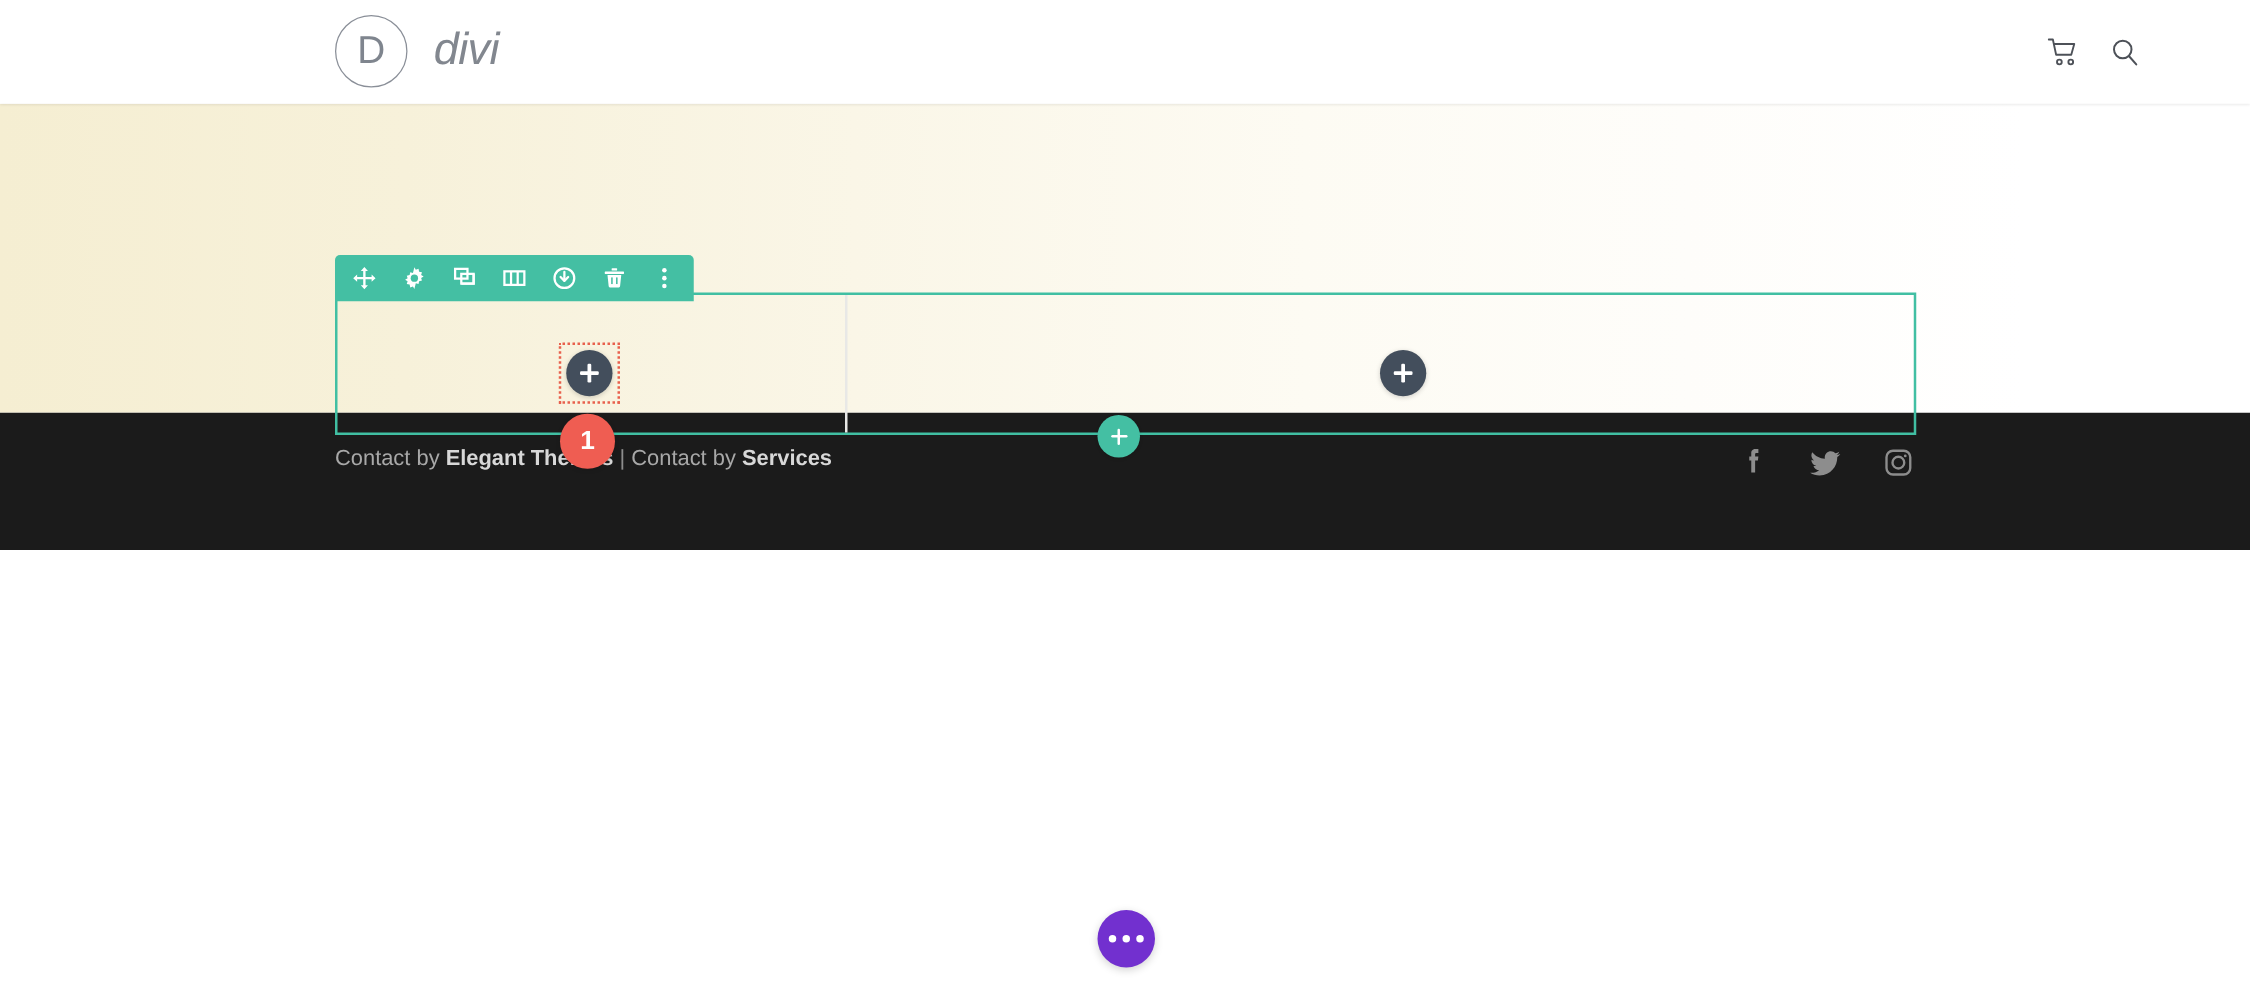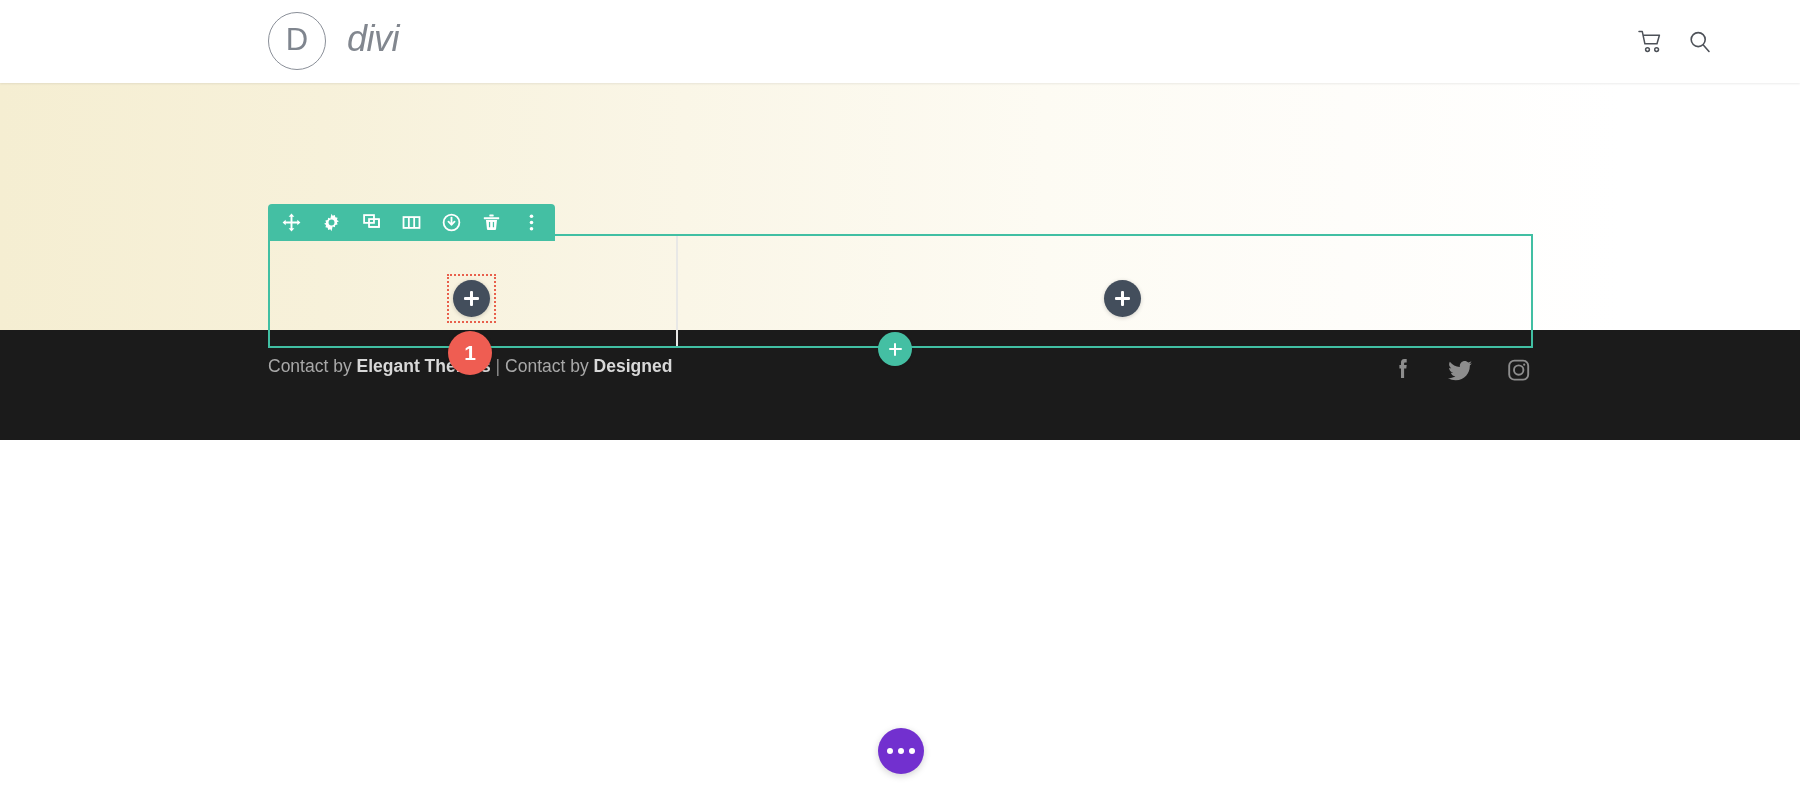--- a/index.html
+++ b/index.html
@@ -374,7 +374,7 @@
 
 <footer class="site-footer">
   <div class="footer-text">
-    <span>Contact by </span><b>Elegant Themes</b><span class="pipe"> | </span><span>Contact by </span><b>Designed</b>
+    <span>Contact by </span><b>Elegant Themes</b><span class="pipe"> | </span><span>Contact by </span><b>Services</b>
   </div>
 
   <div class="footer-social">

